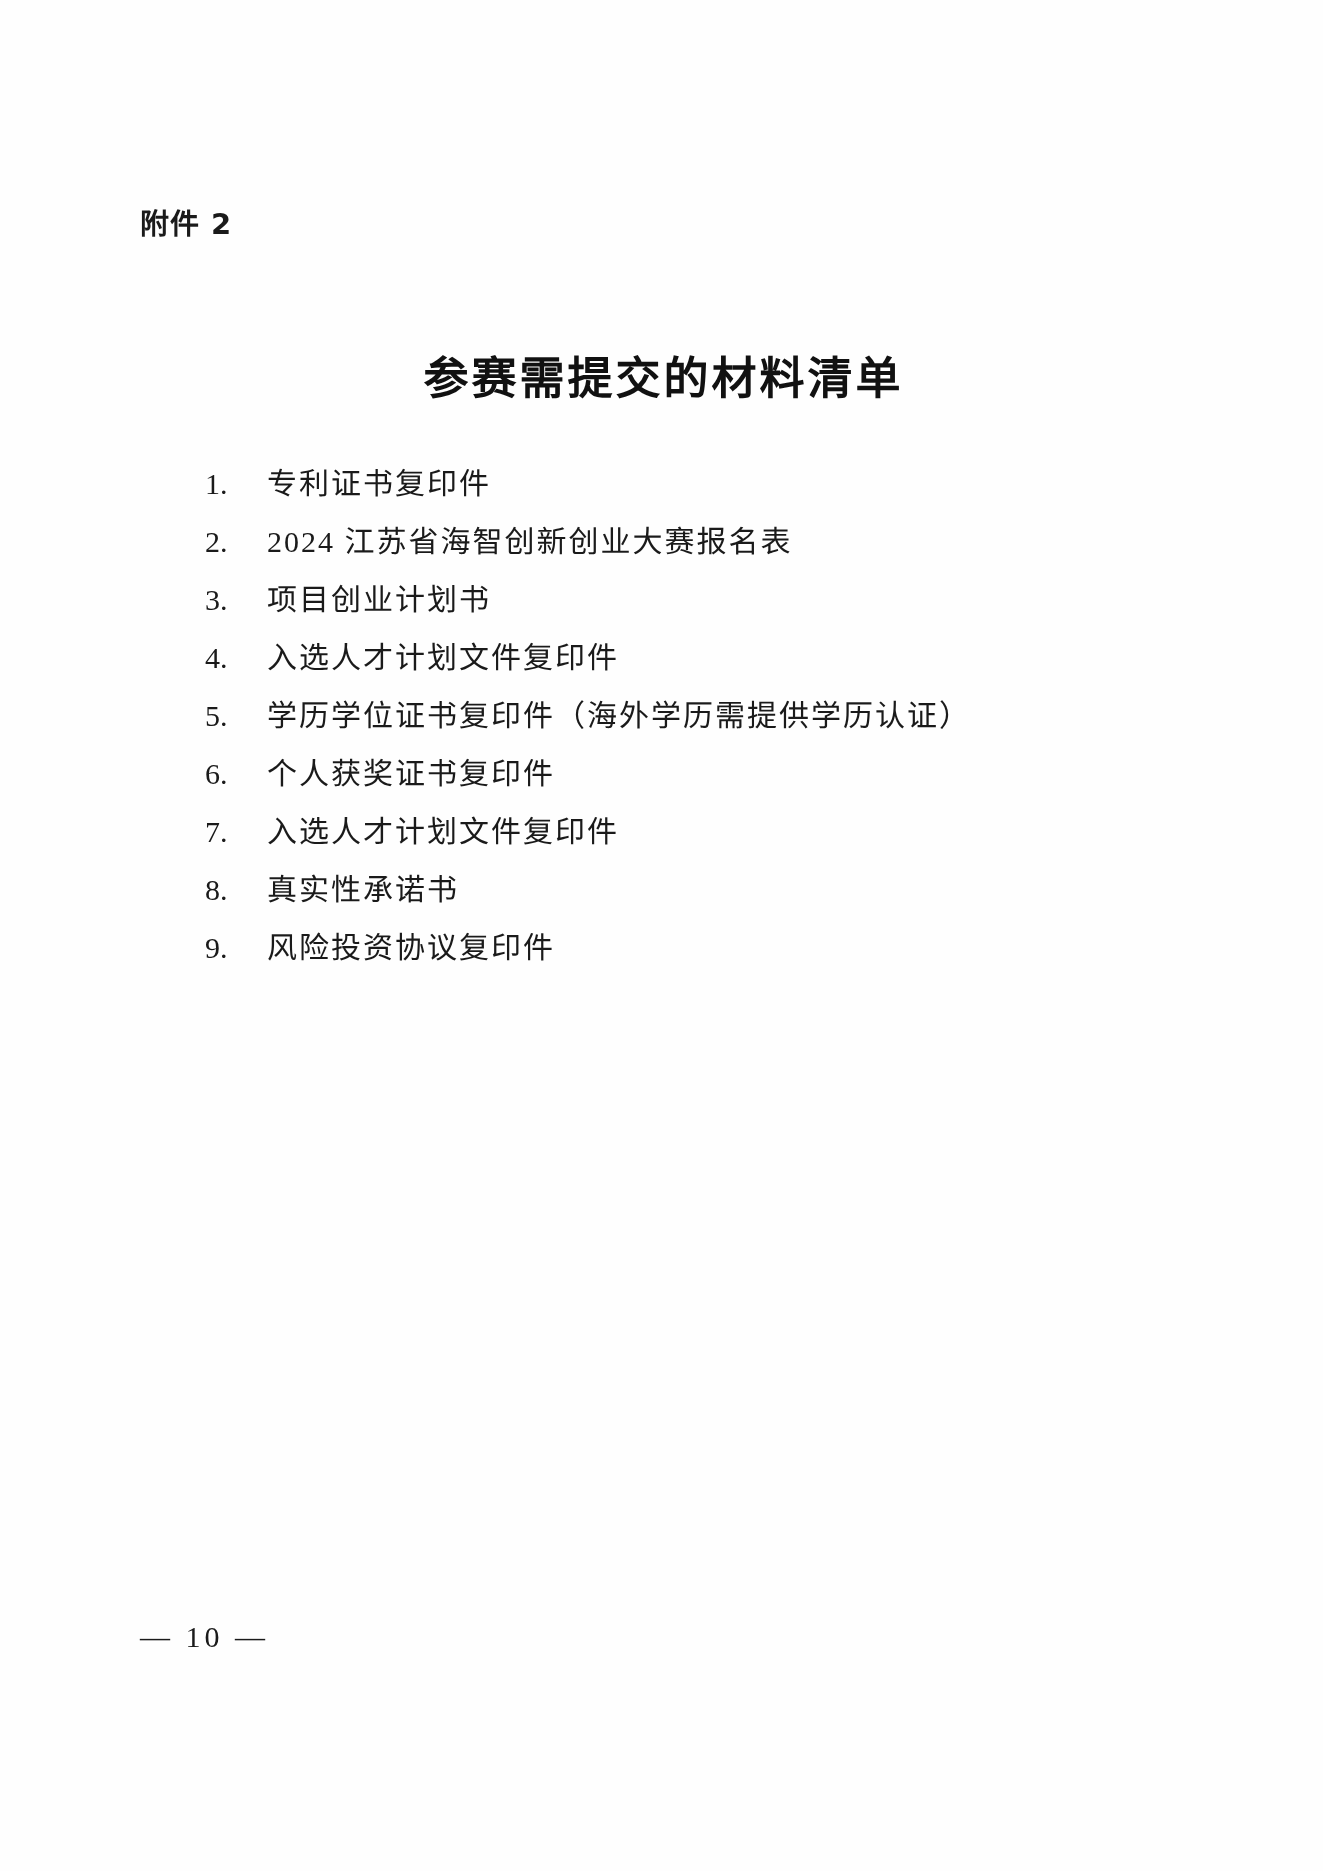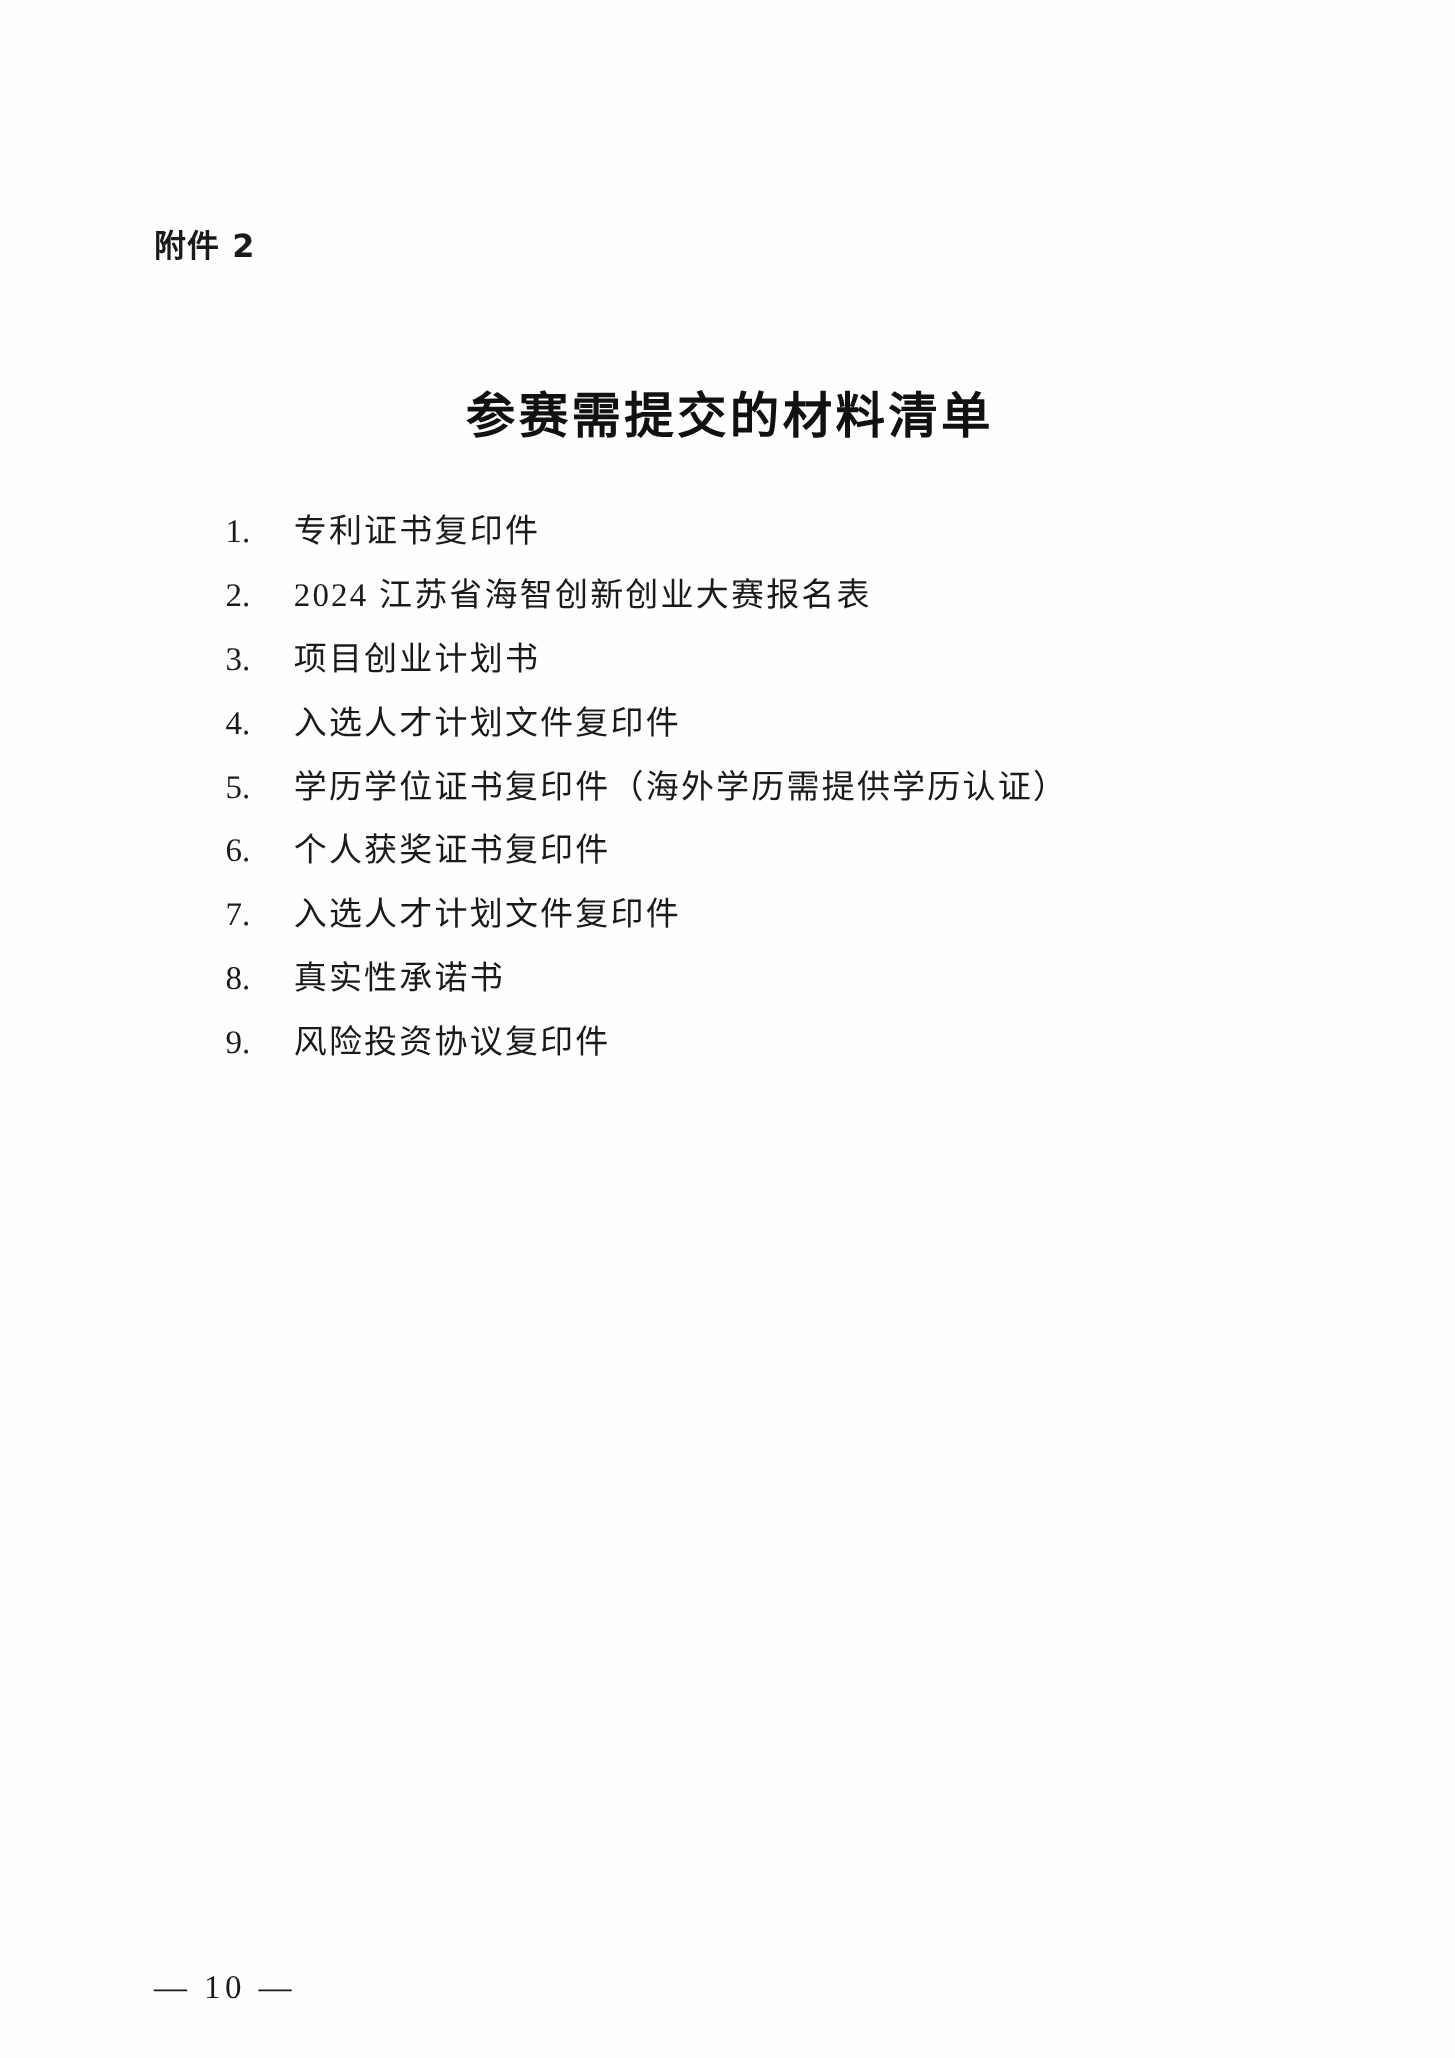--- a/index.html
+++ b/index.html
@@ -84,7 +84,7 @@
   .page-footer {
     position: absolute;
     left: 140px;
-    top: 1790px;
+    top: 1620px;
     font-family: "Liberation Serif", "DejaVu Serif", serif;
     font-size: 30px;
     letter-spacing: 4px;

